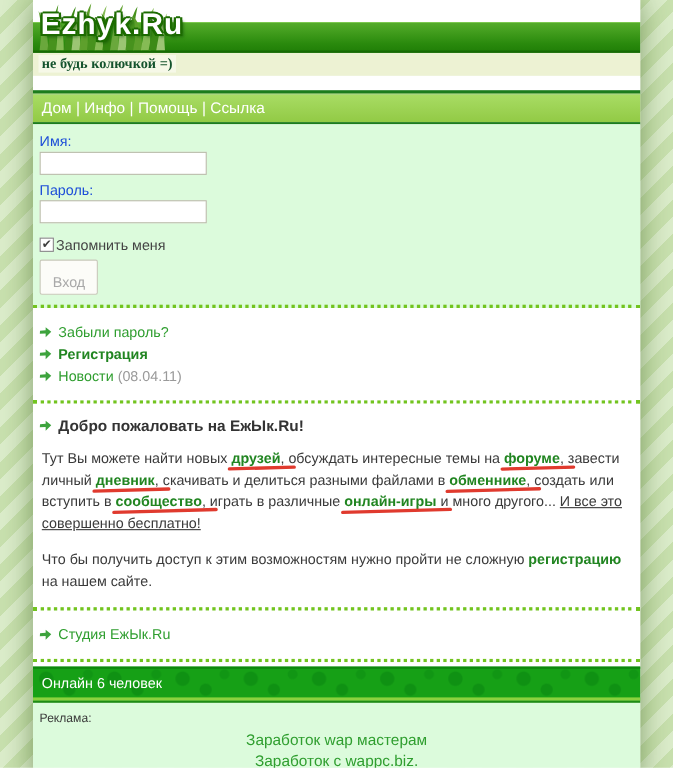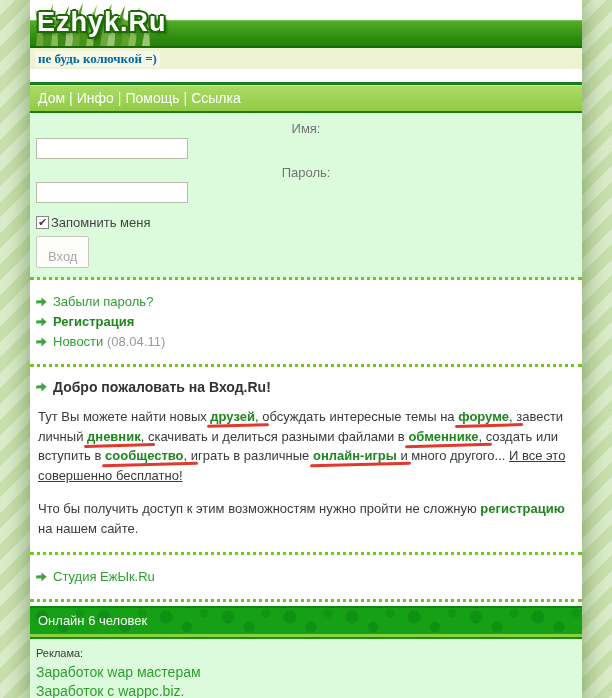--- a/index.html
+++ b/index.html
@@ -33,7 +33,7 @@
   .tagline {
     display:inline-block; background:#f6f8e7; padding:0 3px;
     font-family:"Liberation Serif", serif; font-weight:bold;
-    font-size:13px; color:#0369a1;
+    font-size:13px; color:#14532d;
   }
   .white-gap { height:13px; background:#fff; }
   .rule { height:4px; background:#1c7c1c; border-bottom:1px solid #cde89e; }

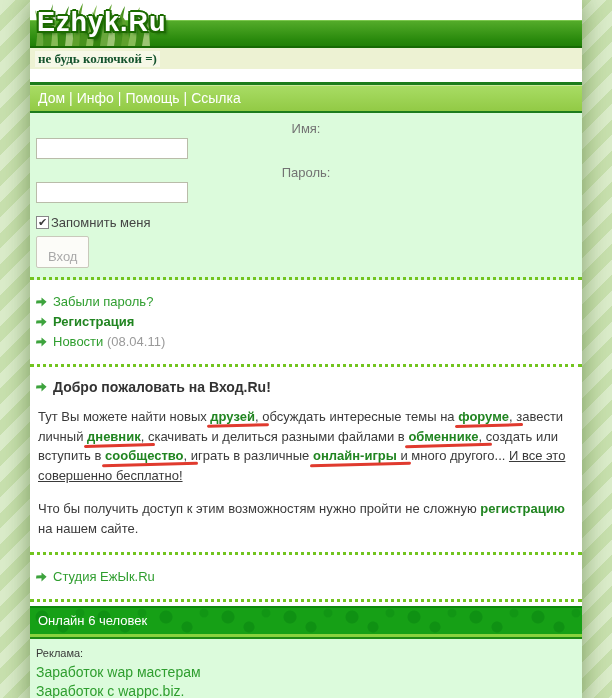--- a/index.html
+++ b/index.html
@@ -46,7 +46,7 @@
   .nav .sep { margin:0 4px; }
   
   .sec-form { background:#dcfbdc; padding:7px 6px 9px; border-bottom:3px dotted #72c41f; }
-  .sec-form label { display:block; font-size:13px; color:#737373; margin:1px 0 2px;text-align:center; }
+  .sec-form label { display:block; font-size:13px; color:#1d4ed8; margin:1px 0 2px; }
   .sec-form input[type=text], .sec-form input[type=password] {
     width:152px; height:21px; border:1px solid #b9bca9; background:#fff;
     margin:0 0 5px; padding:0 3px; font-size:13px;

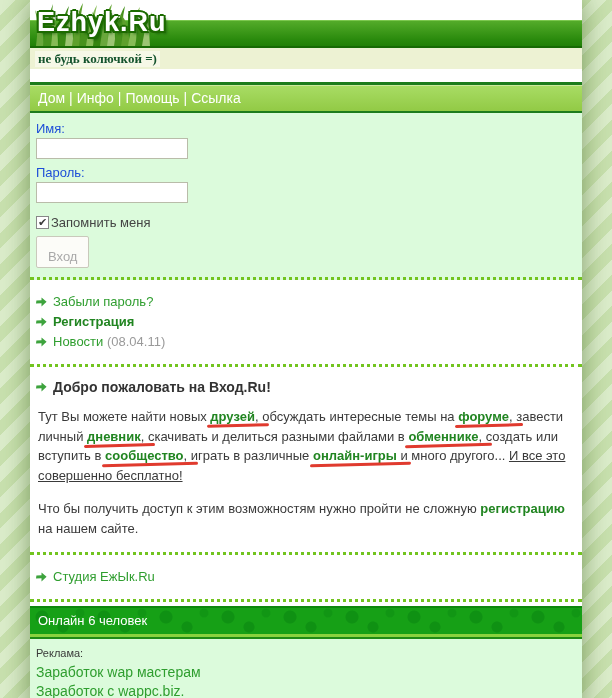--- a/index.html
+++ b/index.html
@@ -173,7 +173,7 @@
       <svg class="arrow" width="11" height="10" viewBox="0 0 11 10">
           <path d="M0 6.4 L5.5 6.2 L5.5 9.5 L10.6 4.7 L5.5 .4 L5.5 3.2 L.4 3.6 Z" fill="#3da33d"></path>
         </svg>
-      <b>Добро пожаловать на Вход.Ru!</b>
+      <b>Добро пожаловать на ЕжЫк.Ru!</b>
     </div>
     <p class="para">
       <span>Тут Вы можете найти новых </span><a href="#" class="green-b mark">друзей</a><span>, обсуждать интересные темы на </span><a href="#" class="green-b mark">форуме</a><span>, завести личный </span><a href="#" class="green-b mark">дневник</a><span>, скачивать и делиться разными файлами в </span><a href="#" class="green-b mark">обменнике</a><span>, создать или вступить в </span><a href="#" class="green-b mark">сообщество</a><span>, играть в различные </span><a href="#" class="green-b mark">онлайн-игры</a><span> и много другого... </span><span class="uline">И все это совершенно бесплатно!</span>

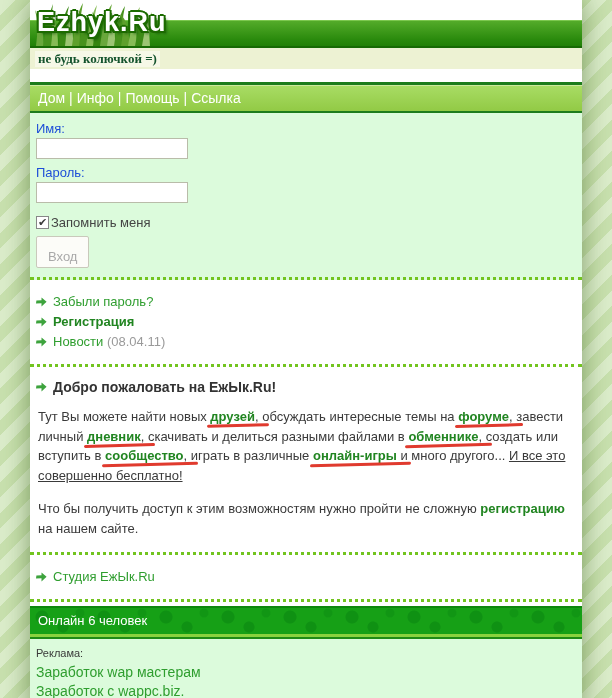--- a/index.html
+++ b/index.html
@@ -95,7 +95,7 @@
   
   .sec-ads { background:#dcfbdc; padding:8px 6px 9px; border-bottom:3px dotted #72c41f; }
   .ads-label { font-size:11px; color:#3a3a3a; margin-bottom:5px; }
-  .ad-link { display:block; font-size:14px; margin:3px 0; }
+  .ad-link { display:block; font-size:14px; margin:3px 0;text-align:center; }
 </style>
 </head>
 <body>

